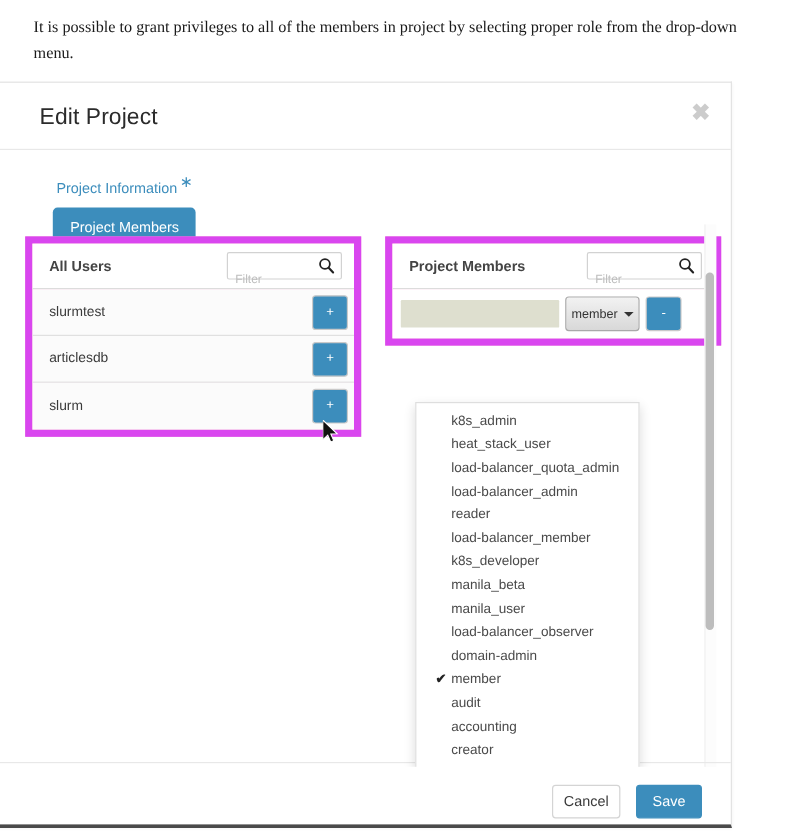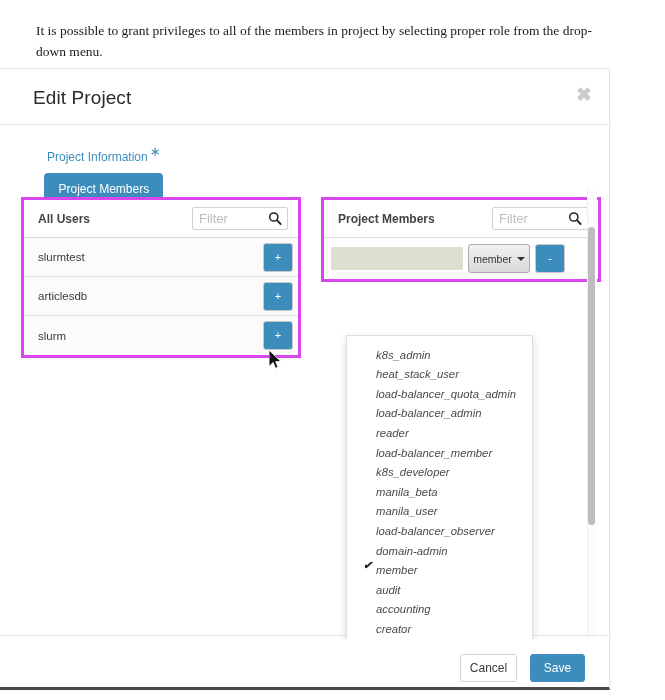--- a/index.html
+++ b/index.html
@@ -27,7 +27,7 @@
     color: #1a1a1a;
     font-family: "Liberation Serif", serif;
   }
-  .intro p { margin: 12px; }
+  .intro p { margin: 4px; }
 
   
   .modal {

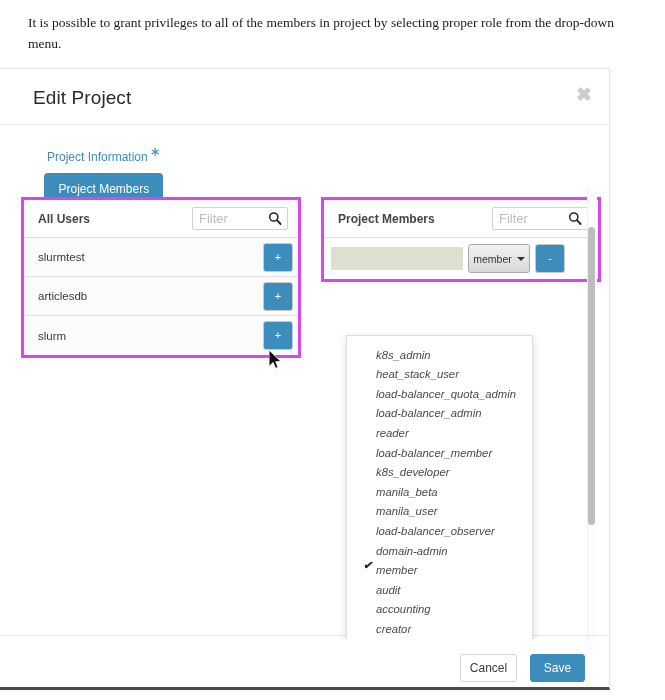--- a/index.html
+++ b/index.html
@@ -112,7 +112,7 @@
   .panel {
     position: absolute;
     background: #f9a8d4;
-    border: 3px solid #d946ef;
+    border: 6px solid #d946ef;
     box-sizing: border-box;
   }
   .panel.left  { left: 30px;  top: 16px; width: 280px; }

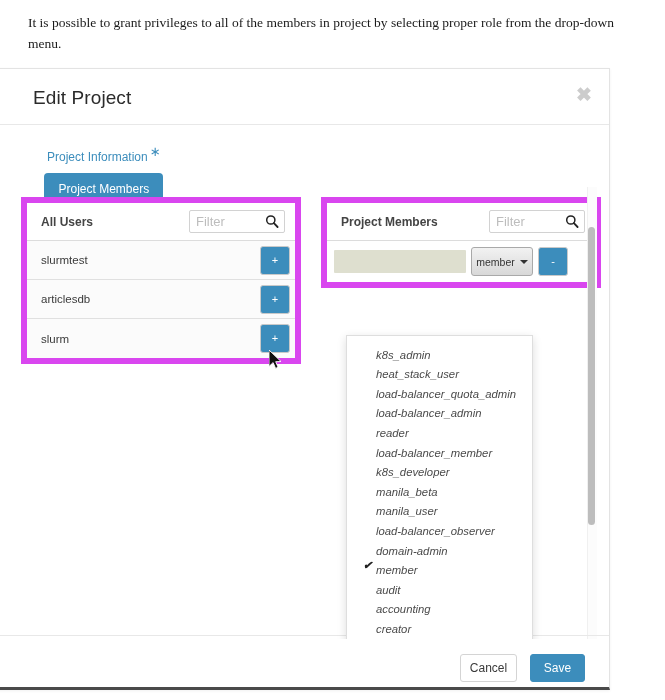--- a/index.html
+++ b/index.html
@@ -144,13 +144,13 @@
   }
   .filter-box input {
     position: absolute;
-    left: 0; top: 0;
+    left: 0; top: 12px;
     width: 74px;
     height: 21px;
     border: 0;
     outline: none;
     padding: 0 0 0 6px;
-    font-size: 13px;
+    font-size: 10px;
     color: #555;
     background: transparent;
     font-family: "Liberation Sans", sans-serif;

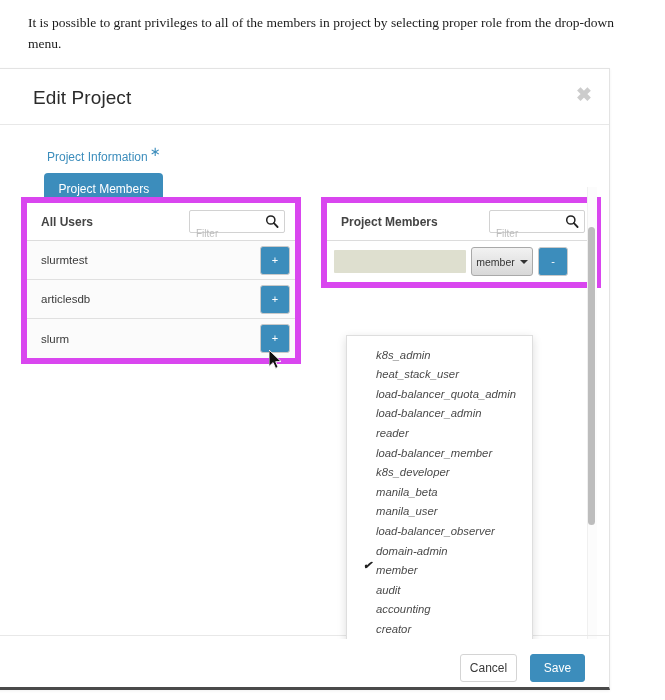--- a/index.html
+++ b/index.html
@@ -256,14 +256,13 @@
   .dd-item {
     height: 19.6px;
     display: flex;
-    align-items: flex-end;
+    align-items: center;
     font-size: 11.3px;
     color: #4a4a4a;
     padding-left: 29px;
     position: relative;
     cursor: pointer;
     white-space: nowrap;
-    font-style: italic;
   }
   .dd-check {
     position: absolute;

